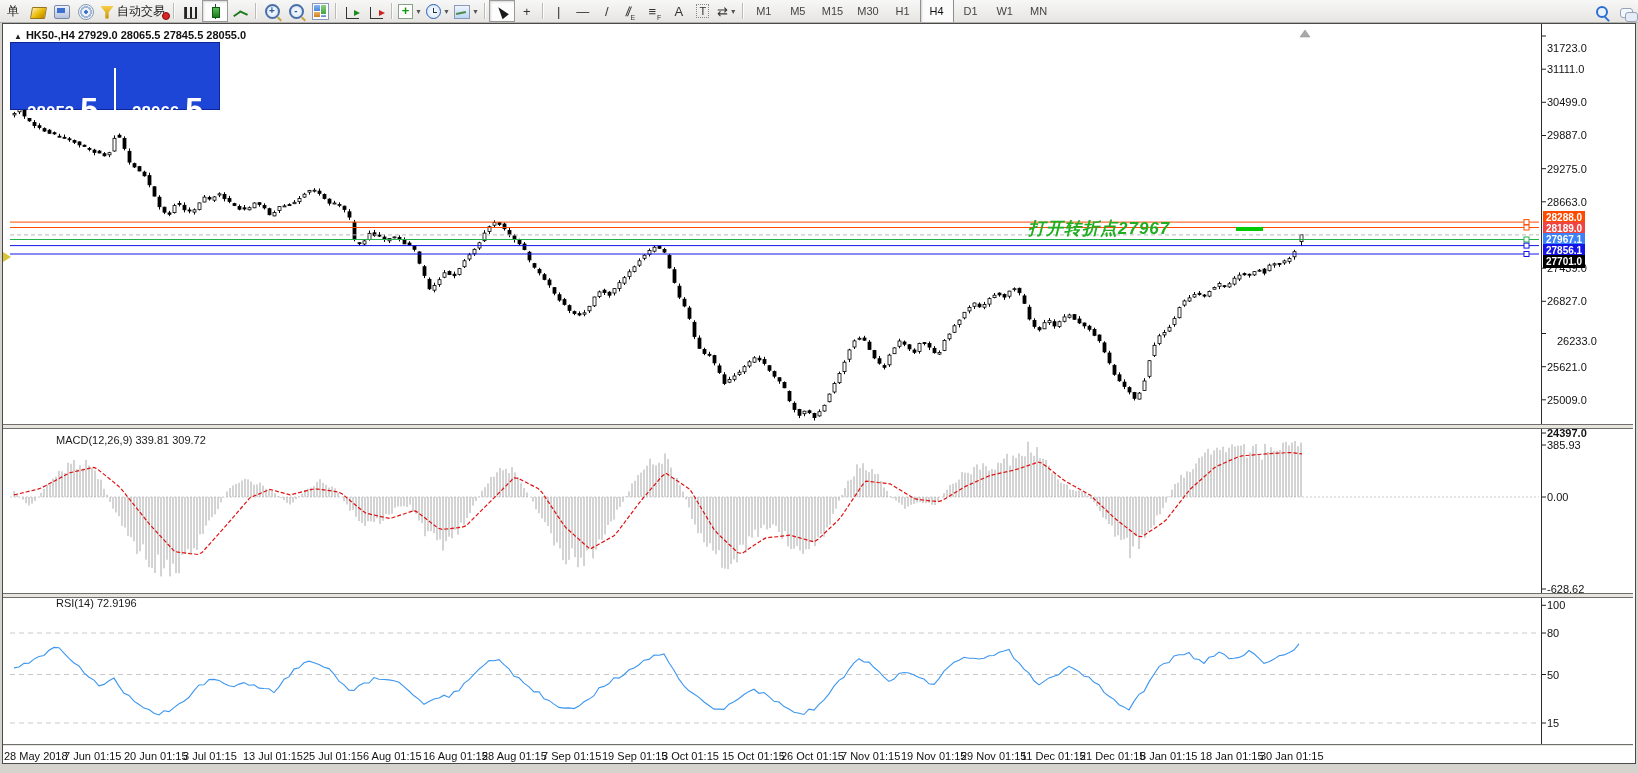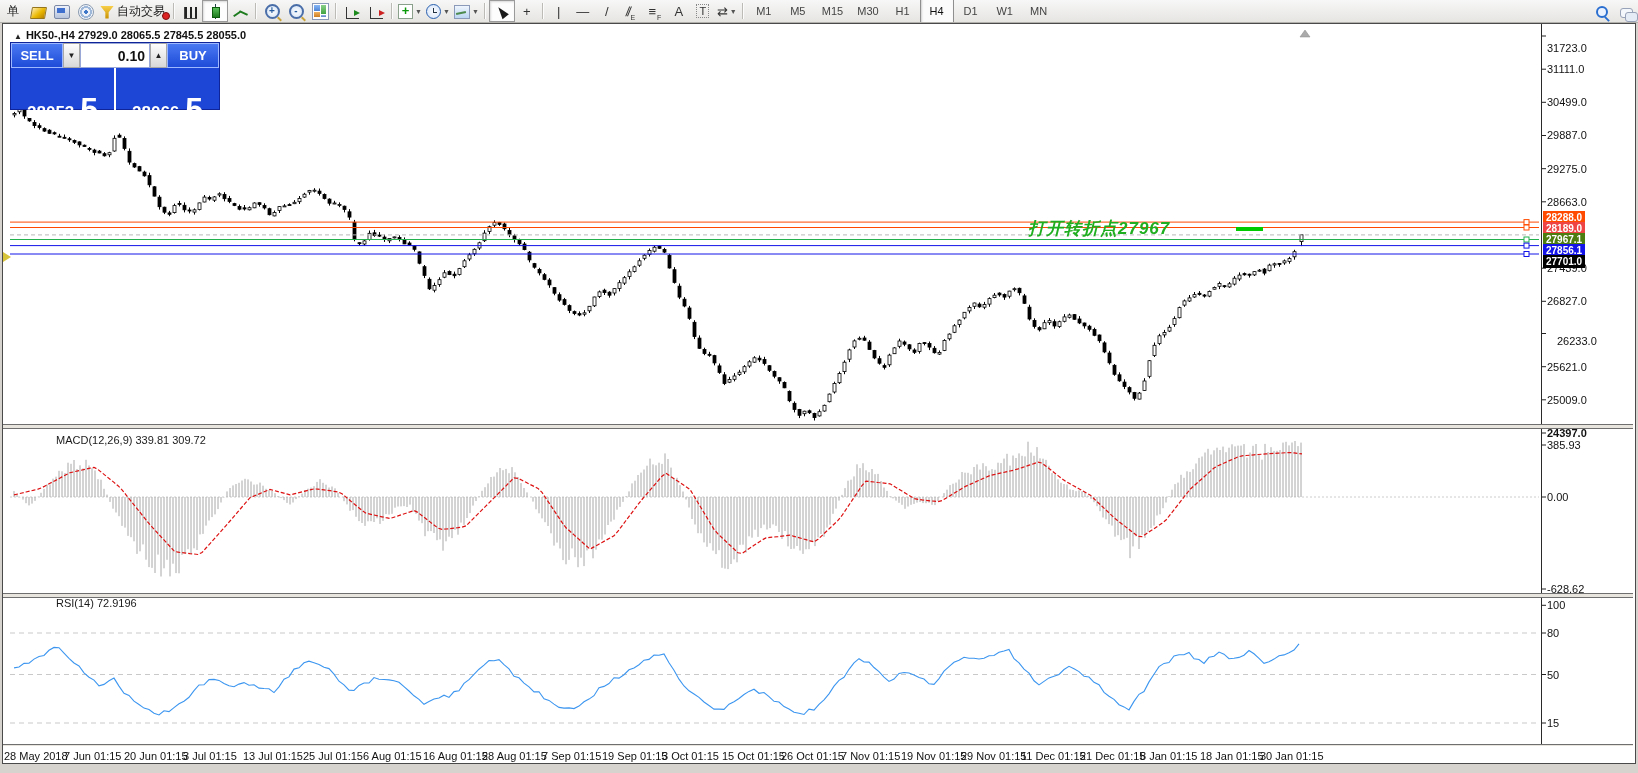--- a/index.html
+++ b/index.html
@@ -1219,13 +1219,6 @@
   </div>
 
   <div class="tpanel">
-    <div class="tp-row1">
-      <div class="tp-btn">SELL</div>
-      <div class="tp-step">▼</div>
-      <div class="tp-vol"><input readonly="" value="0.10" style=""></div>
-      <div class="tp-step">▲</div>
-      <div class="tp-btn">BUY</div>
-    </div>
     <div class="tp-prices">
       <div class="tp-price">
         <span class="main">28053</span>

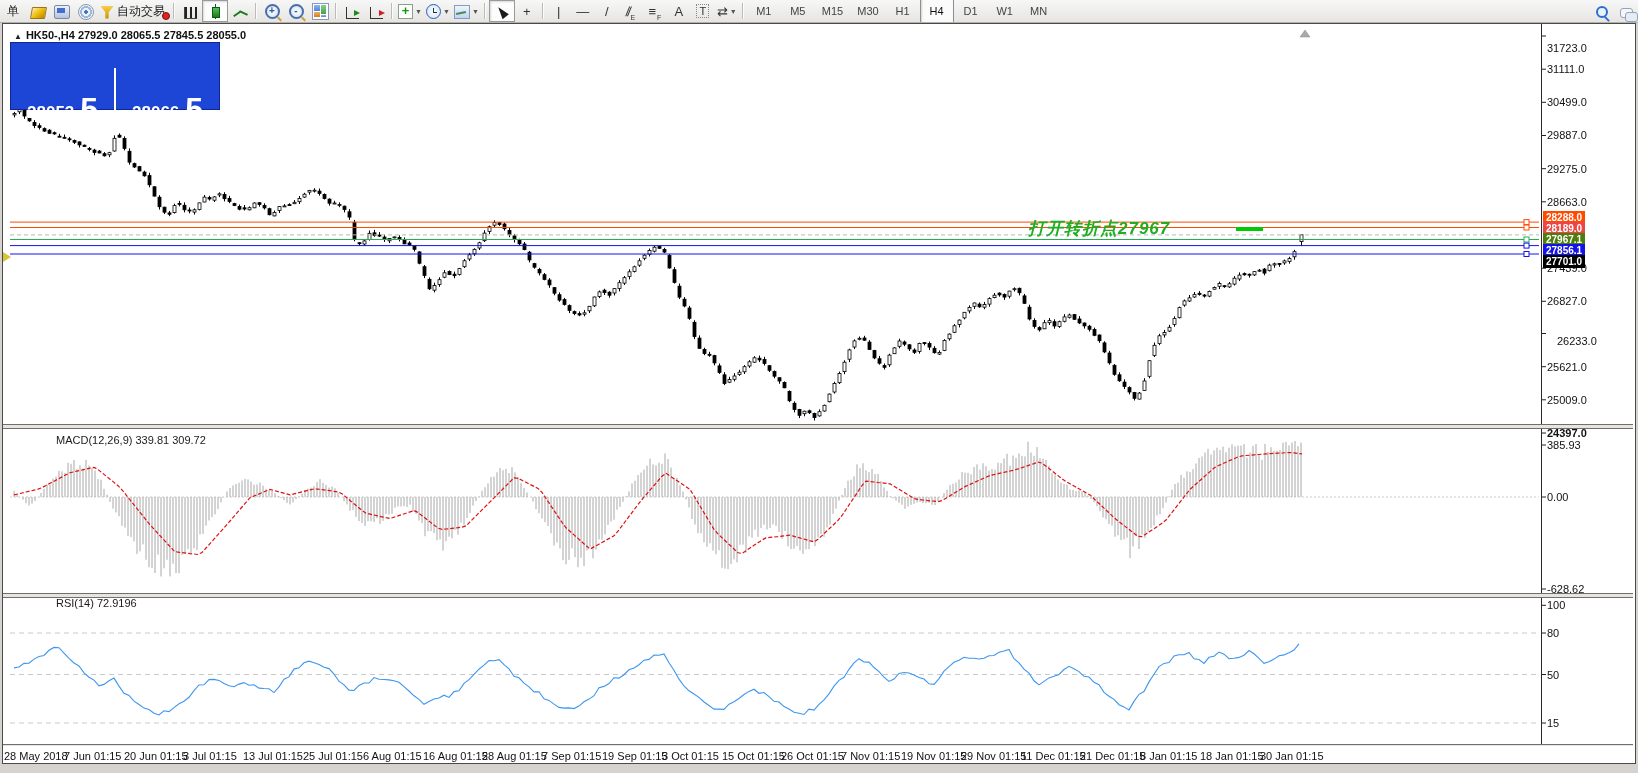--- a/index.html
+++ b/index.html
@@ -1258,7 +1258,7 @@
   <div id="line-labels">
       <div class="line-label" style="top: 211px; background: rgb(255, 74, 0);">28288.0</div>
       <div class="line-label" style="top: 222px; background: #ef4444;">28189.0</div>
-      <div class="line-label" style="top: 233px; background: #4d7c0f;">27967.1</div>
+      <div class="line-label" style="top: 233px; background: #3b82f6;">27967.1</div>
       <div class="line-label" style="top: 244px; background: rgb(20, 20, 232);">27856.1</div>
       <div class="line-label" style="top: 255px; background: #000000;">27701.0</div>
     </div>

